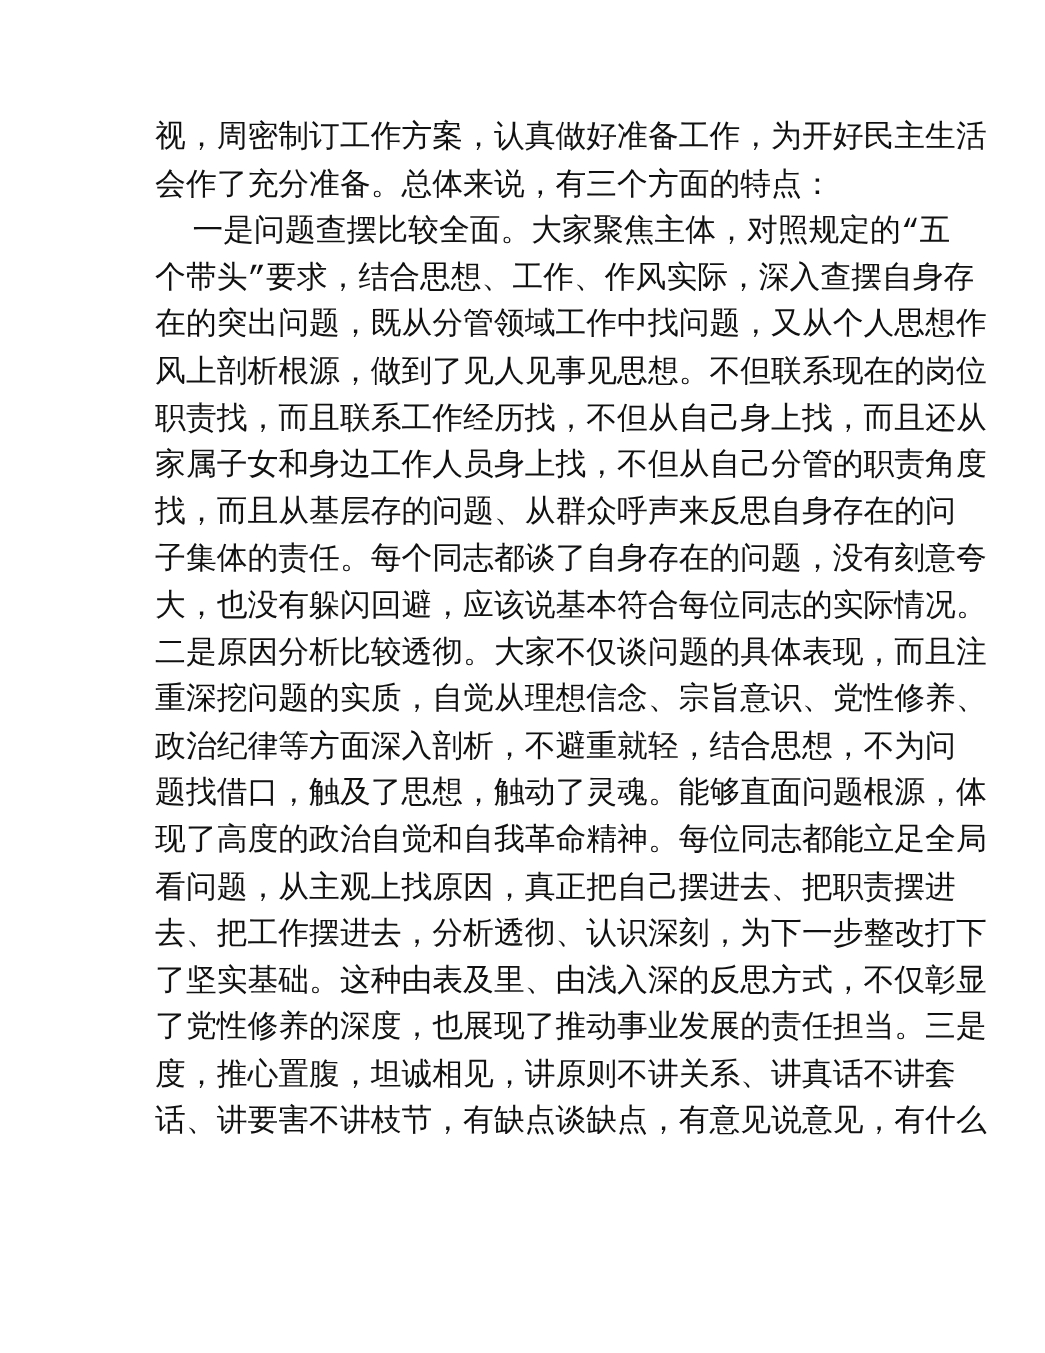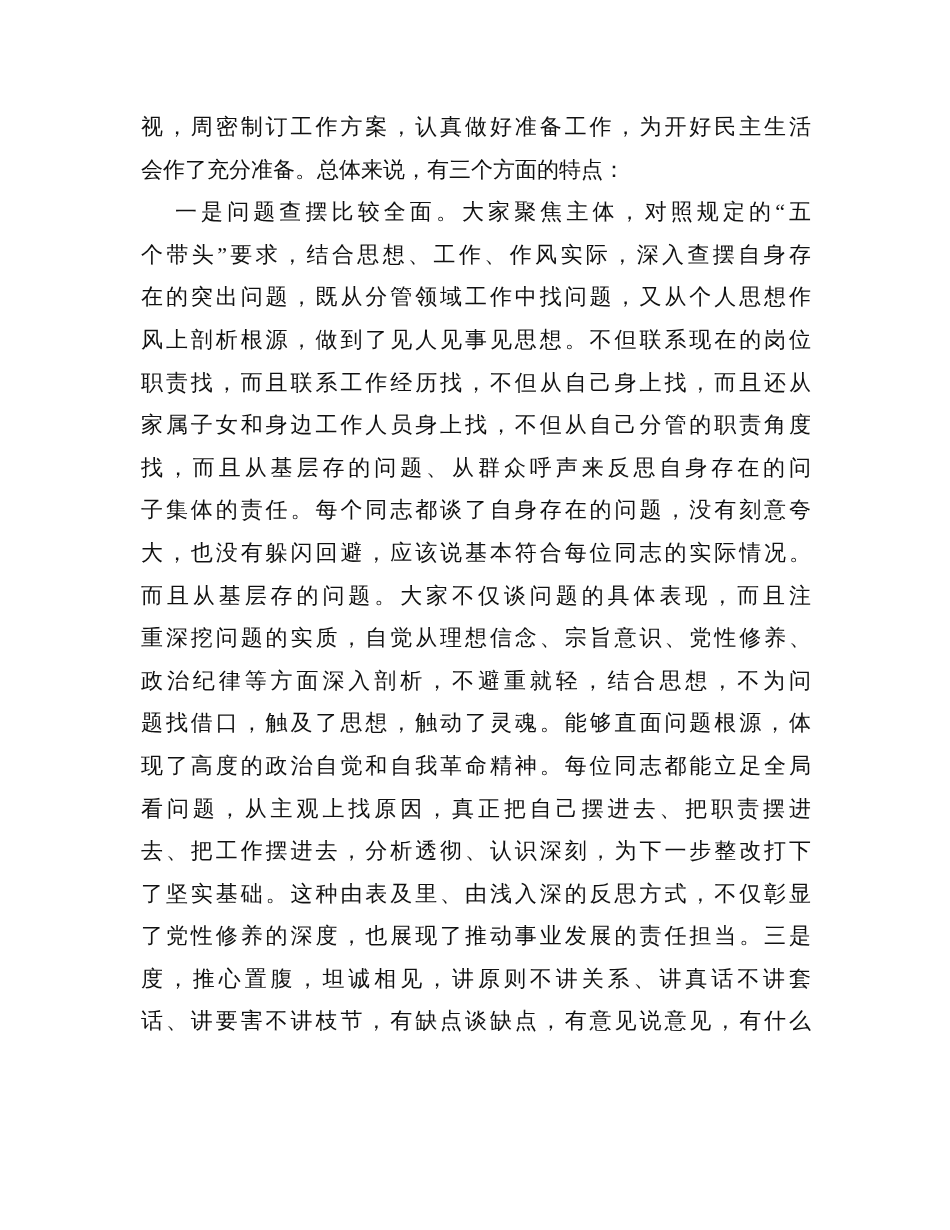--- a/index.html
+++ b/index.html
@@ -29,8 +29,8 @@
     .line {
       height: 42.6px;
       line-height: 42.6px;
-      font-family: Liberation Serif, serif;
-      font-size: 22px;
+      font-family: Liberation Mono, monospace;
+      font-size: 28px;
       color: #111111;
       white-space: nowrap;
       text-align: justify;

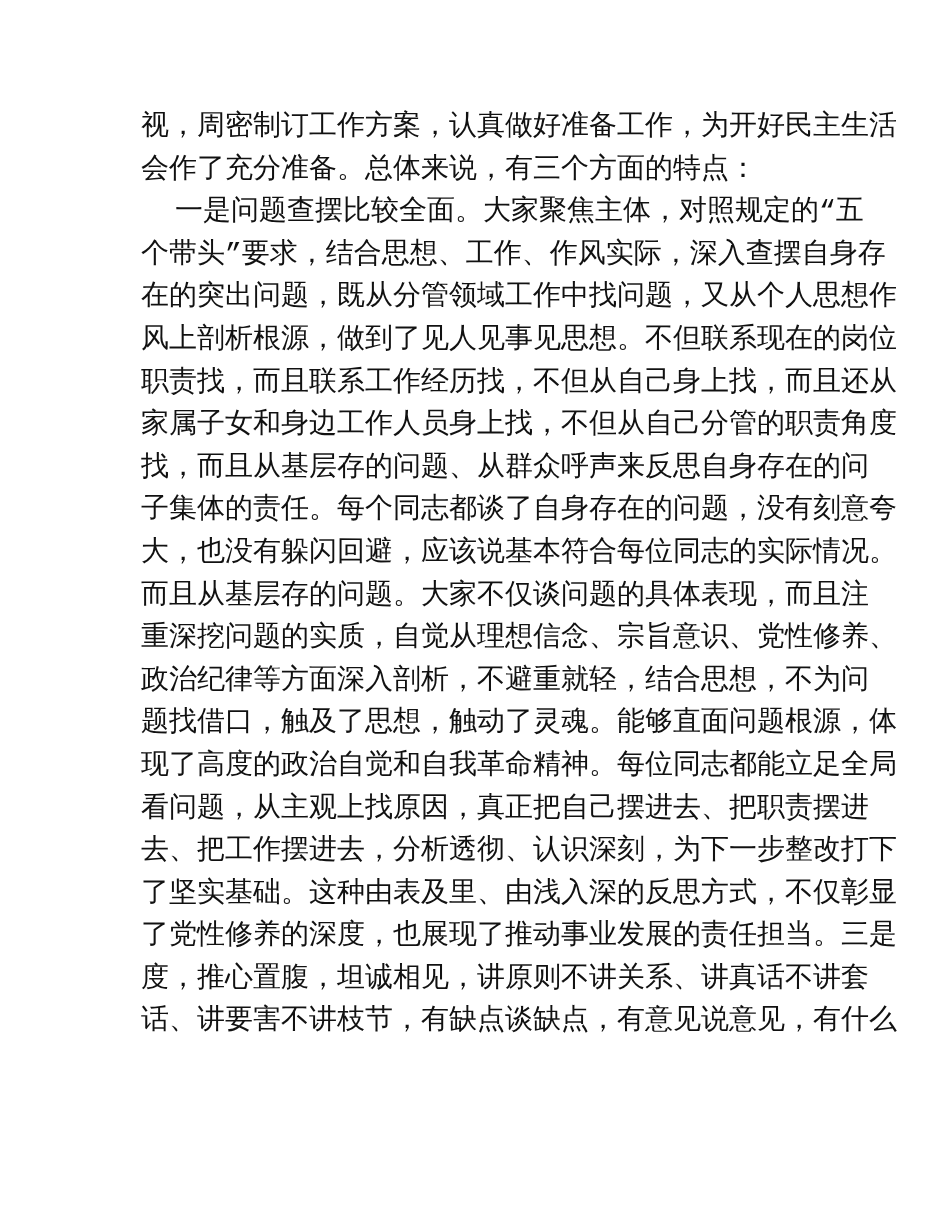--- a/index.html
+++ b/index.html
@@ -60,7 +60,7 @@
     <div class="line">找，而且从基层存的问题、从群众呼声来反思自身存在的问</div>
     <div class="line">子集体的责任。每个同志都谈了自身存在的问题，没有刻意夸</div>
     <div class="line">大，也没有躲闪回避，应该说基本符合每位同志的实际情况。</div>
-    <div class="line">而且从基层存的问题。大家不仅谈问题的具体表现，而且注</div>
+    <div class="line">二是原因分析比较透彻。大家不仅谈问题的具体表现，而且注</div>
     <div class="line">重深挖问题的实质，自觉从理想信念、宗旨意识、党性修养、</div>
     <div class="line">政治纪律等方面深入剖析，不避重就轻，结合思想，不为问</div>
     <div class="line">题找借口，触及了思想，触动了灵魂。能够直面问题根源，体</div>

